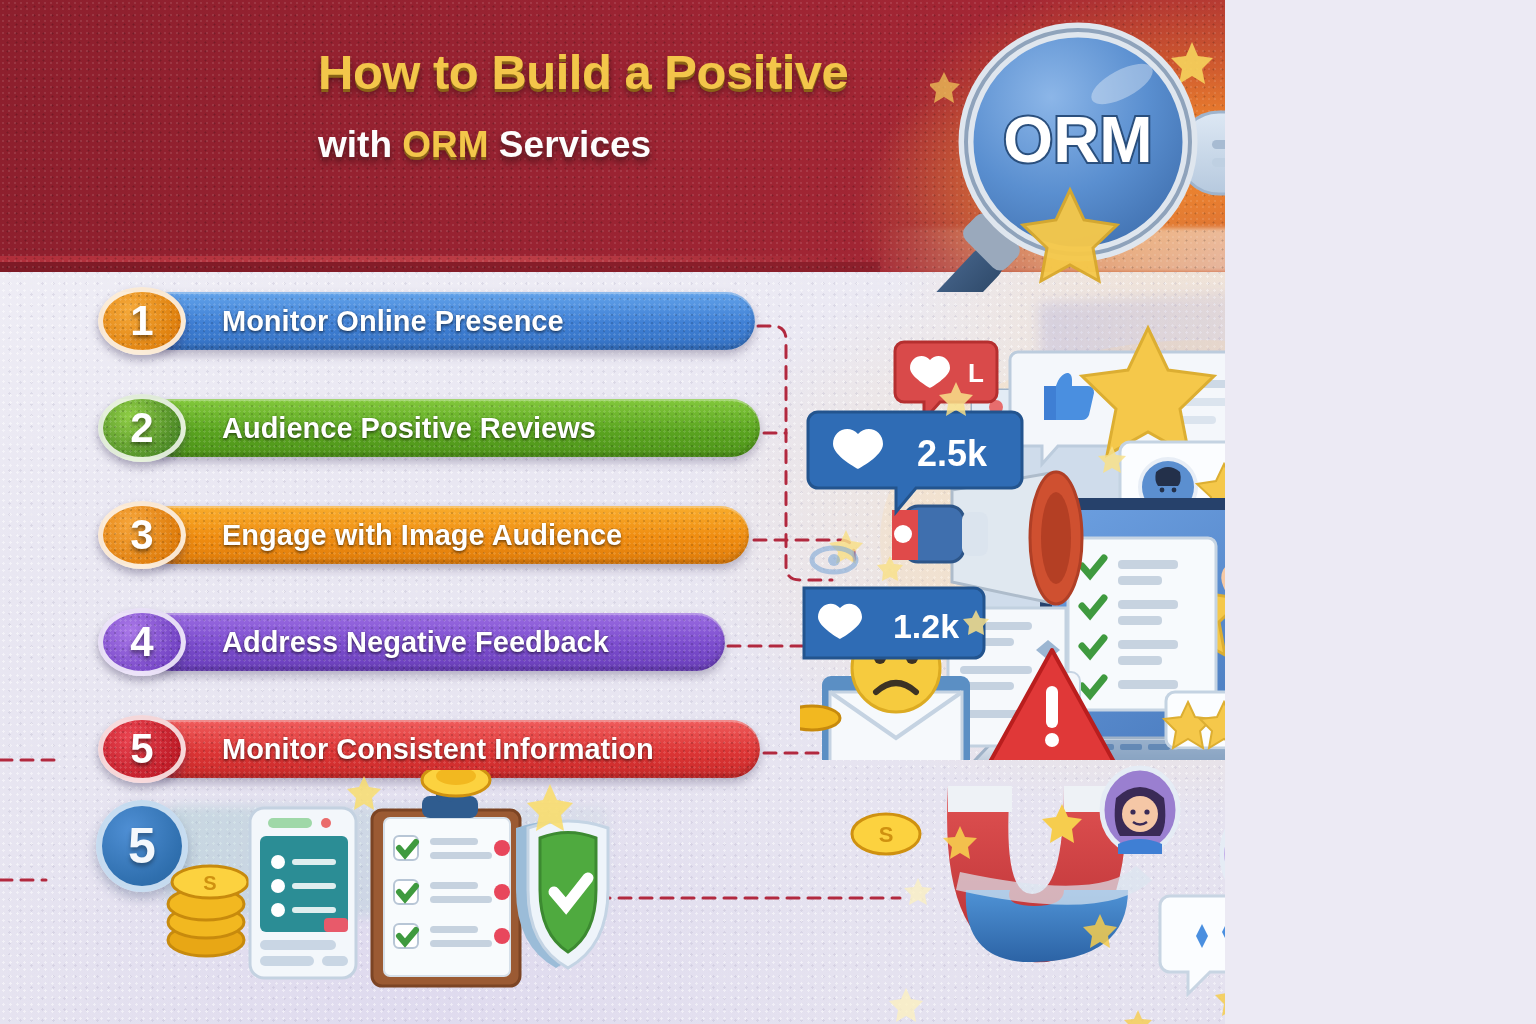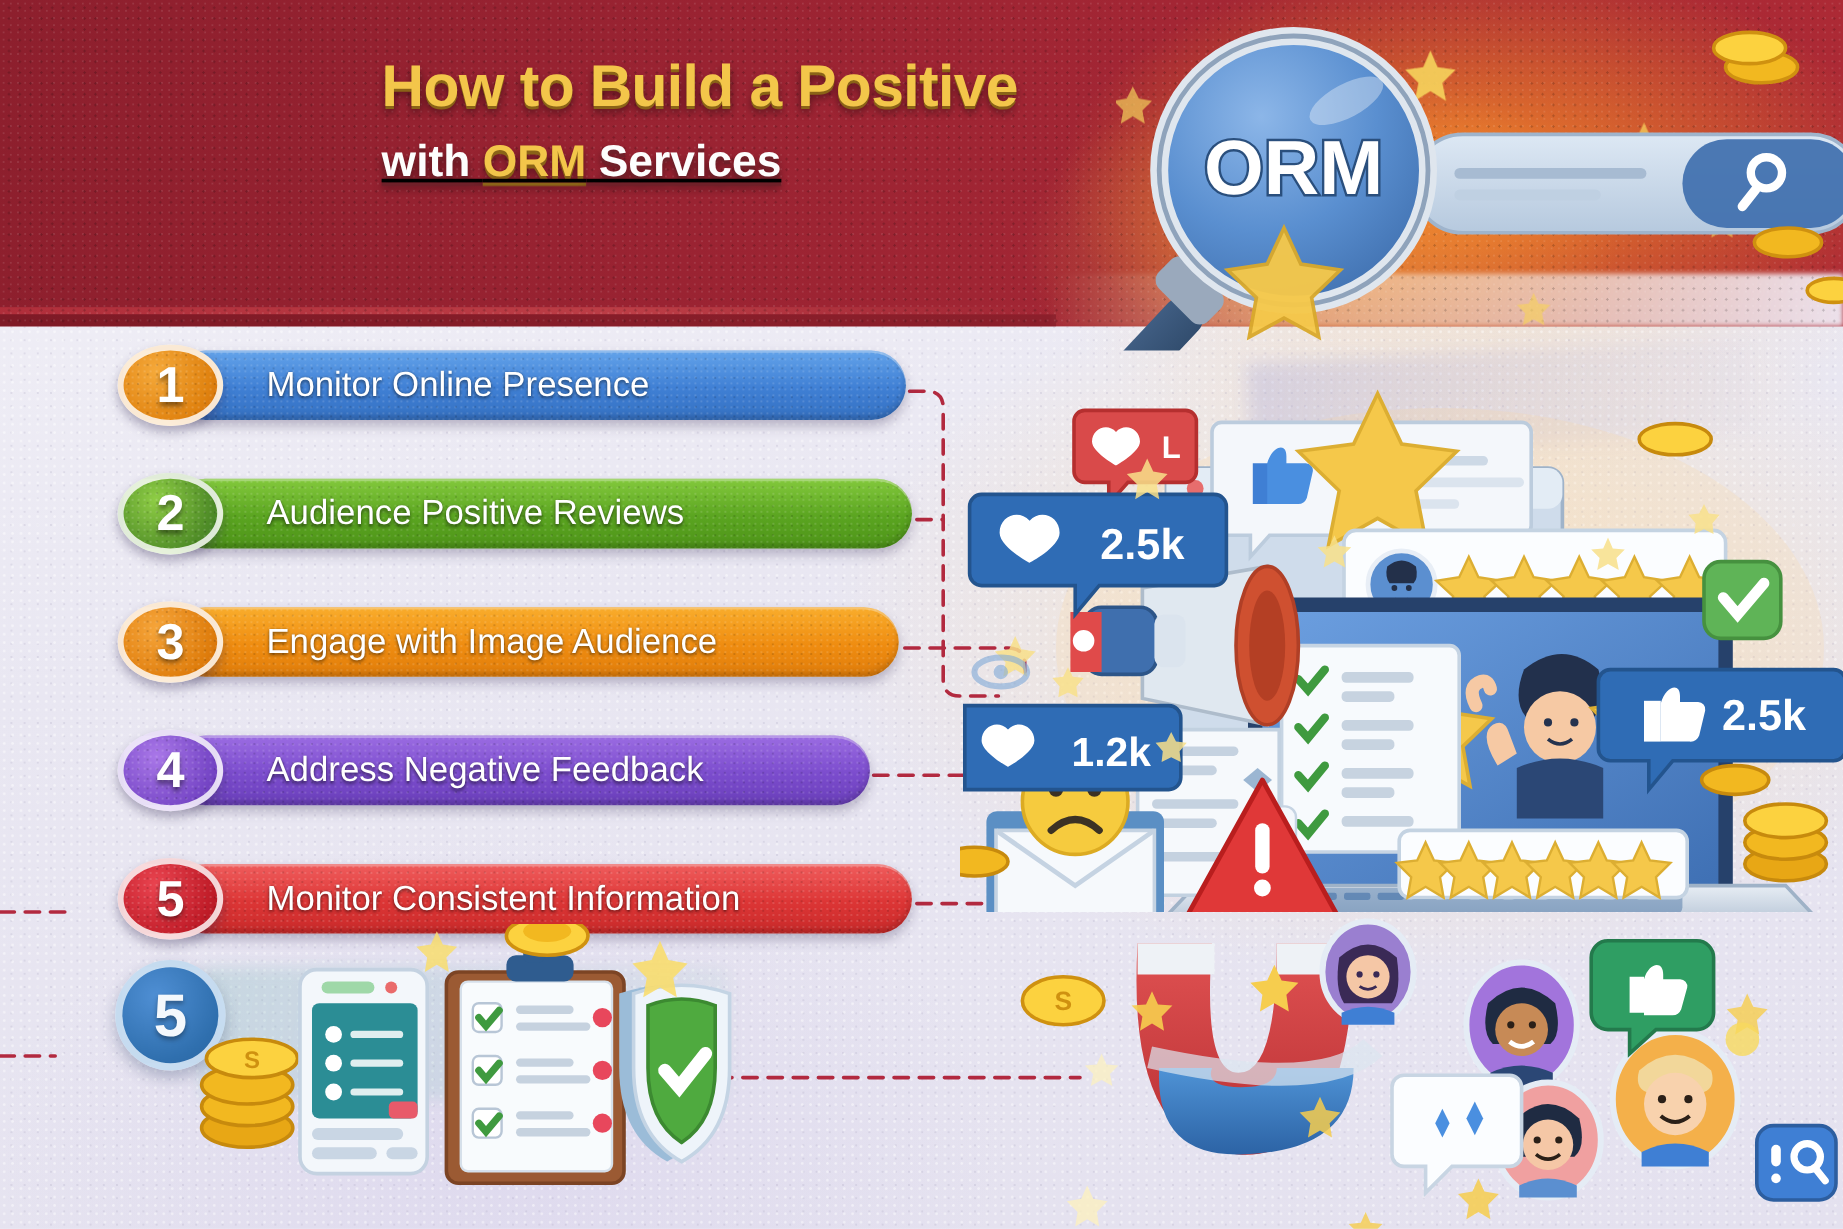--- a/index.html
+++ b/index.html
@@ -10,7 +10,7 @@
     position:relative;
   }
   #stage{
-    position:absolute; inset:0; width:1536px; height:1024px; overflow:hidden;
+    position:absolute; inset:0; width:1225px; height:1024px; overflow:hidden;
     background:
       radial-gradient(ellipse 700px 420px at 1180px 520px, rgba(255,226,170,.55), rgba(255,226,170,0) 70%),
       radial-gradient(ellipse 520px 320px at 1230px 180px, rgba(255,200,120,.30), rgba(255,200,120,0) 72%),

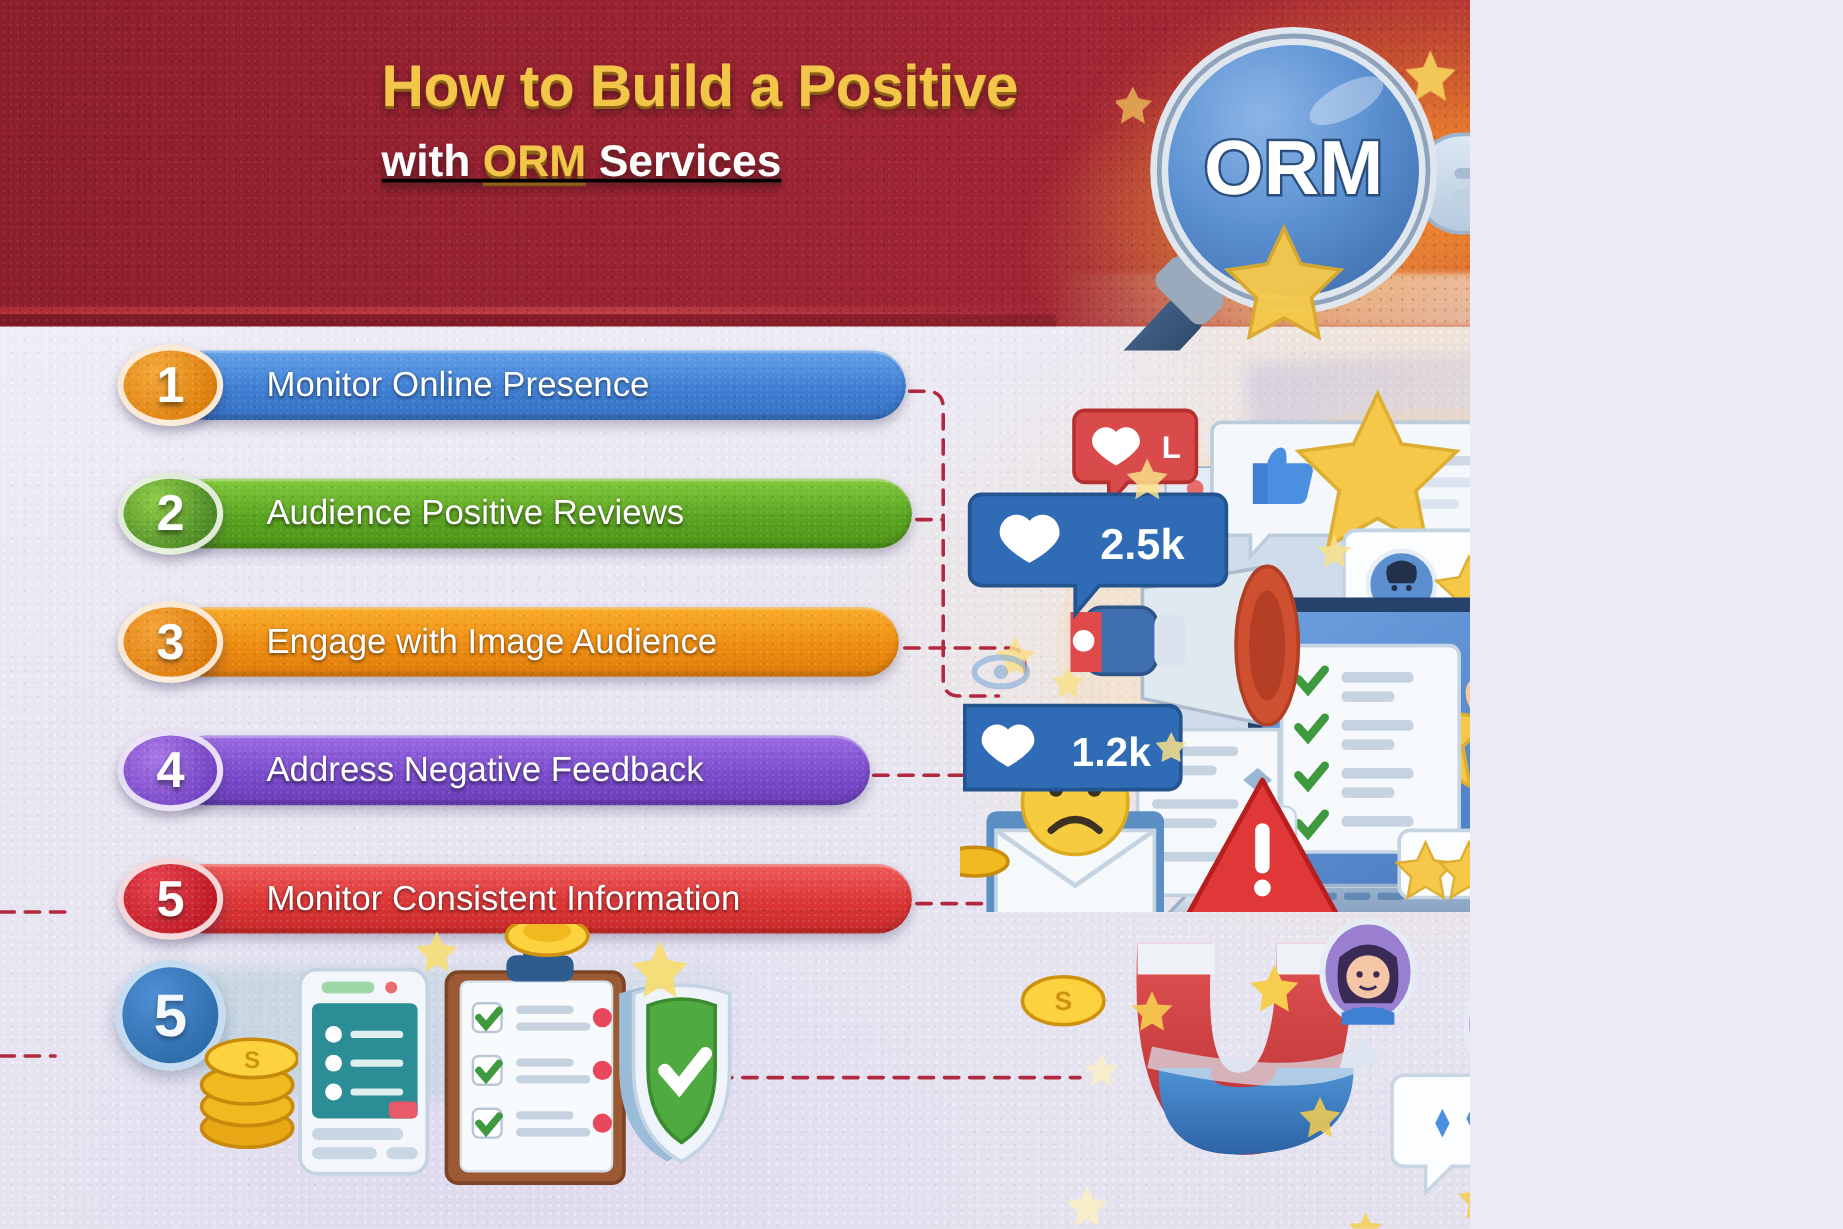--- a/index.html
+++ b/index.html
@@ -80,7 +80,7 @@
   .tl2{ margin-top:4px; font-size:70px; font-weight:bold; letter-spacing:-1px; white-space:nowrap; }
   .tl2 .b{ color:#5b9bea; text-shadow:0 4px 0 #25508f, 0 7px 9px rgba(0,0,0,.45); }
   .tl2 .g{ color:#64c06a; text-shadow:0 4px 0 #2c7334, 0 7px 9px rgba(0,0,0,.45); }
-  .tl3{ margin-top:14px; font-size:37px; font-weight:bold; white-space:nowrap;text-decoration:underline; }
+  .tl3{ margin-top:24px; font-size:37px; font-weight:bold; white-space:nowrap; }
   .tl3 .w{ color:#fdfdfd; text-shadow:0 3px 0 #6f2029, 0 5px 7px rgba(0,0,0,.45); }
   .tl3 .y{ color:#f3c64a; text-shadow:0 3px 0 #8a6317, 0 5px 7px rgba(0,0,0,.45); }
 

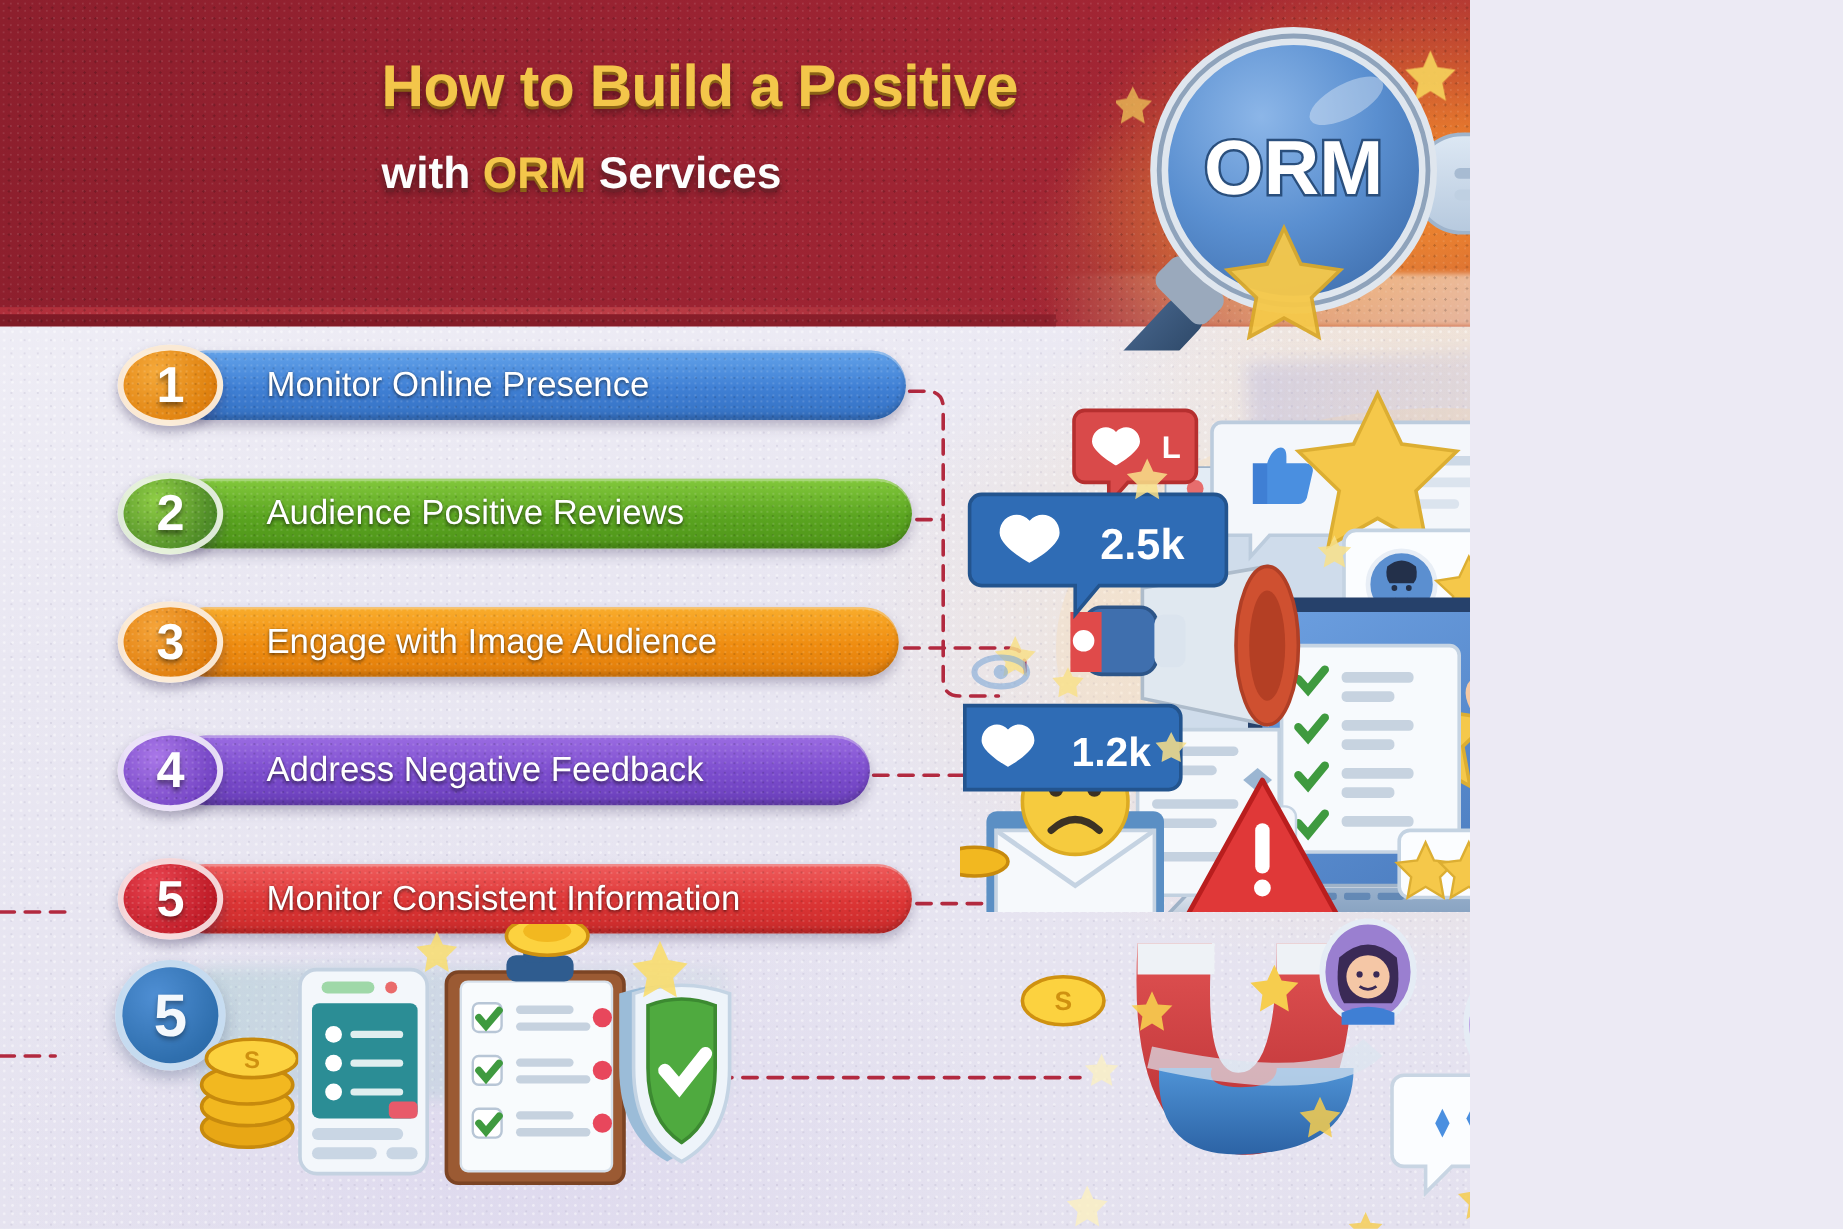--- a/index.html
+++ b/index.html
@@ -102,7 +102,7 @@
   }
   .step .label{
     position:absolute; left:124px; top:0; height:58px; line-height:58px;
-    font-size:29px; font-weight:normal; color:#fff; white-space:nowrap;
+    font-size:29px; font-weight:bold; color:#fff; white-space:nowrap;
     text-shadow:0 2px 3px rgba(0,0,0,.45), 0 0 2px rgba(0,0,0,.25); z-index:3;
   }
   .step .badge{

